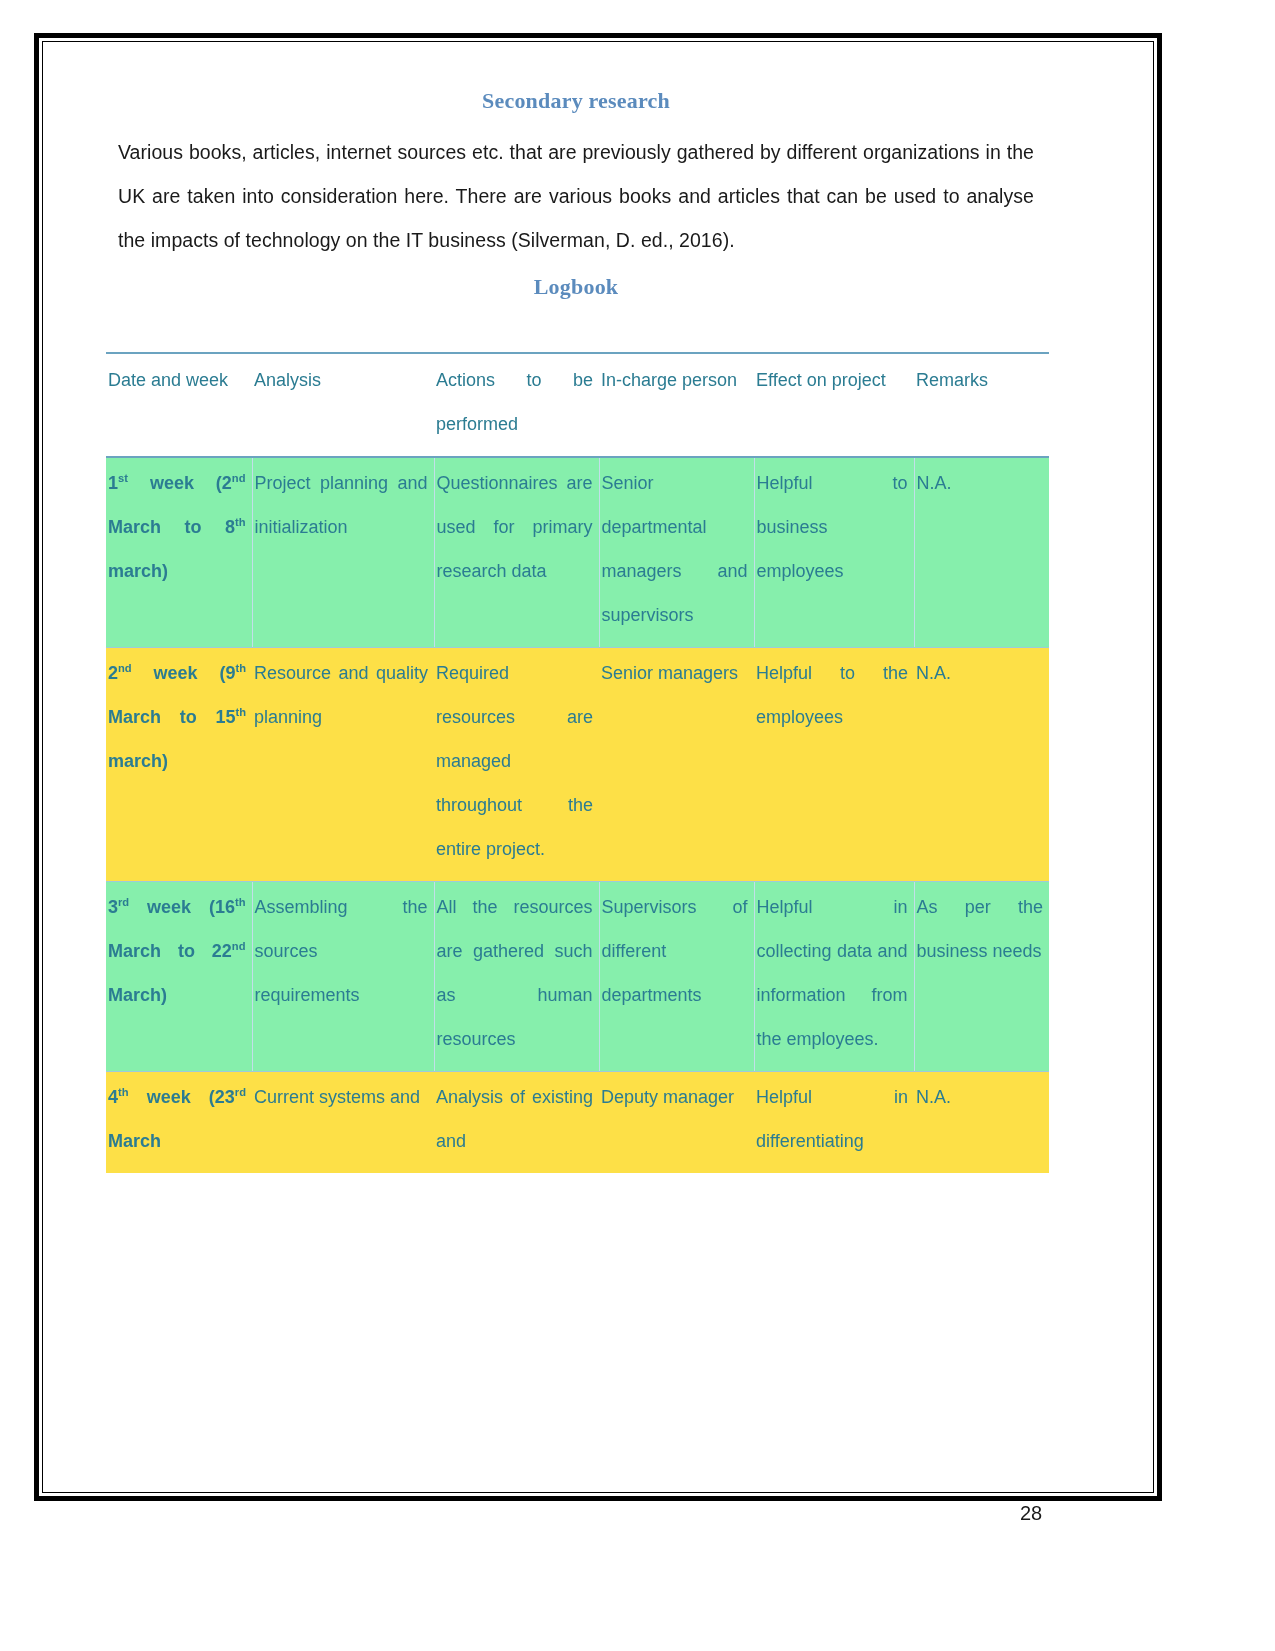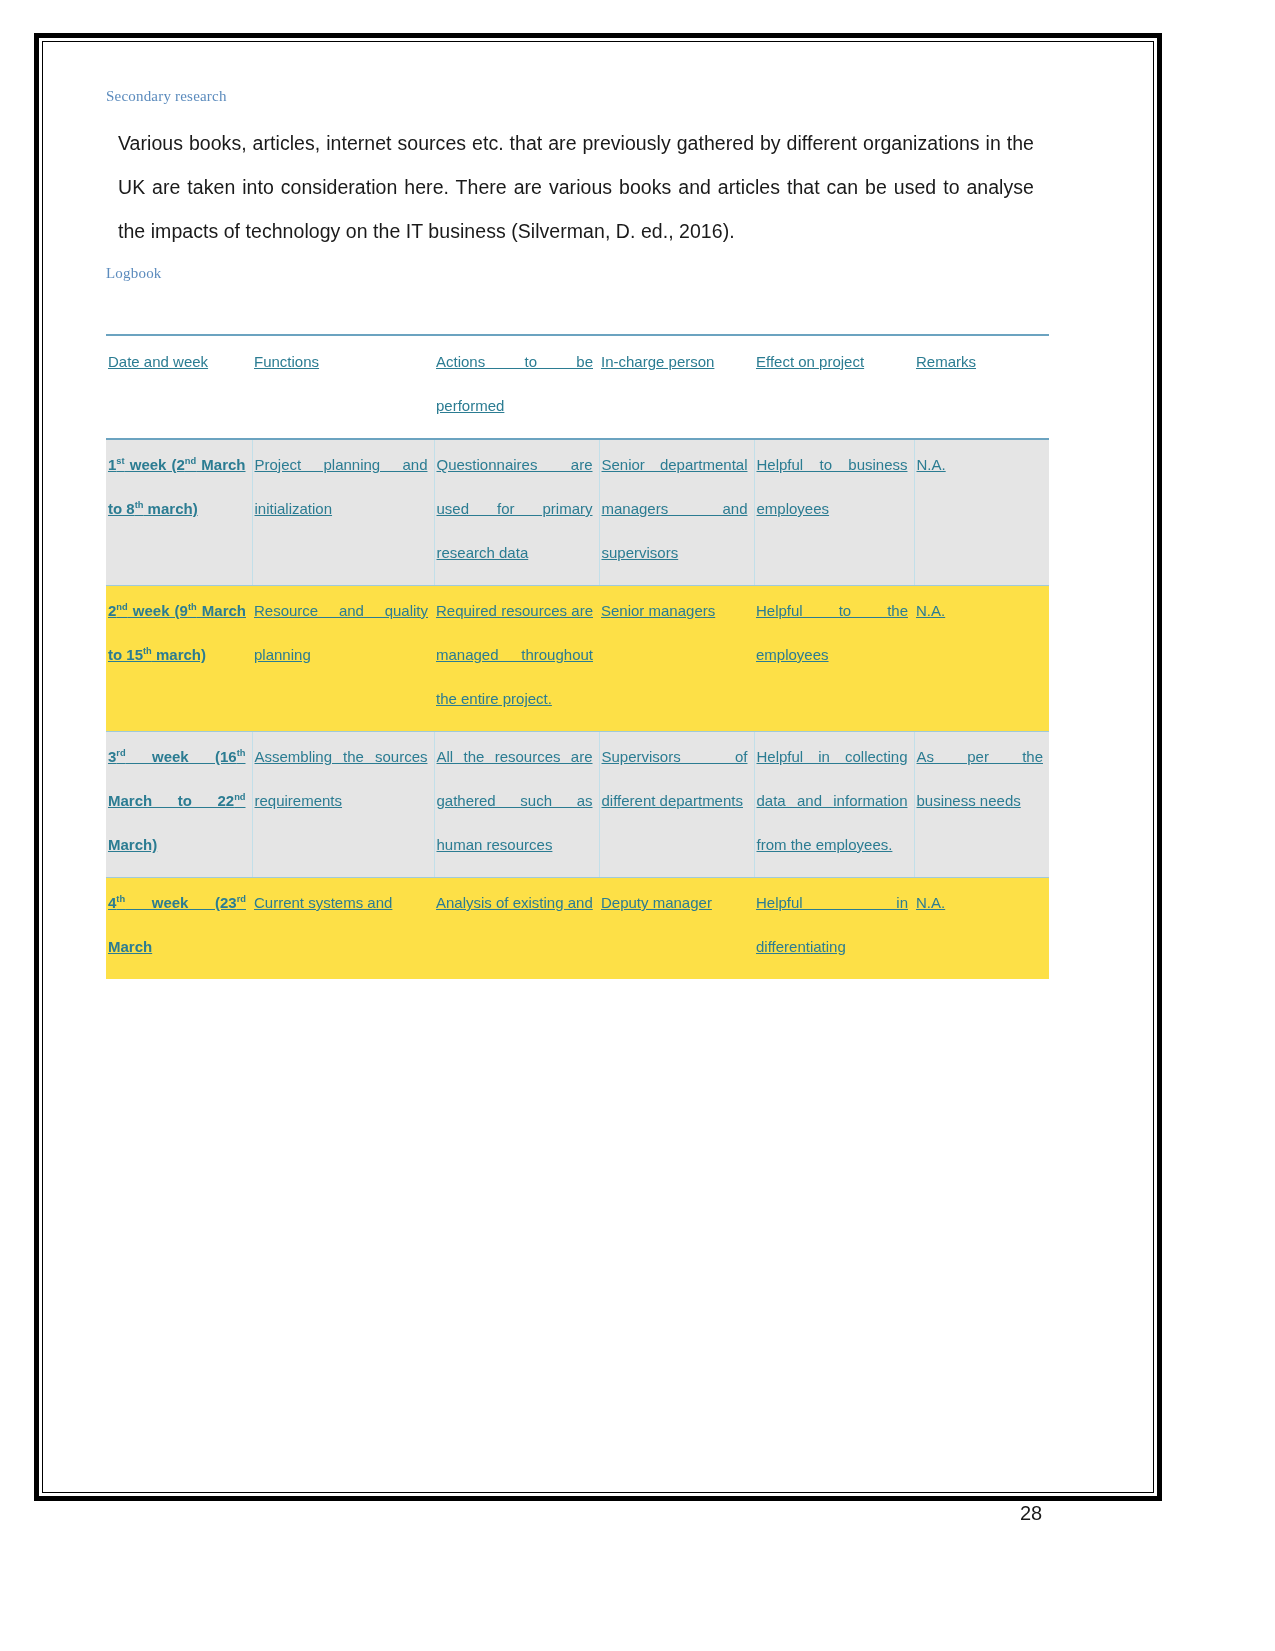--- a/index.html
+++ b/index.html
@@ -46,11 +46,12 @@
 
   h2.section-heading {
     font-family: "Liberation Serif", serif;
-    font-size: 15px;
-    font-weight: normal;
+    font-size: 22px;
+    font-weight: bold;
     color: #5b8bbd;
     margin: 0 0 16px 0;
     letter-spacing: 0.2px;
+    text-align: center;
   }
   h2.section-heading.logbook {
     margin-bottom: 0;

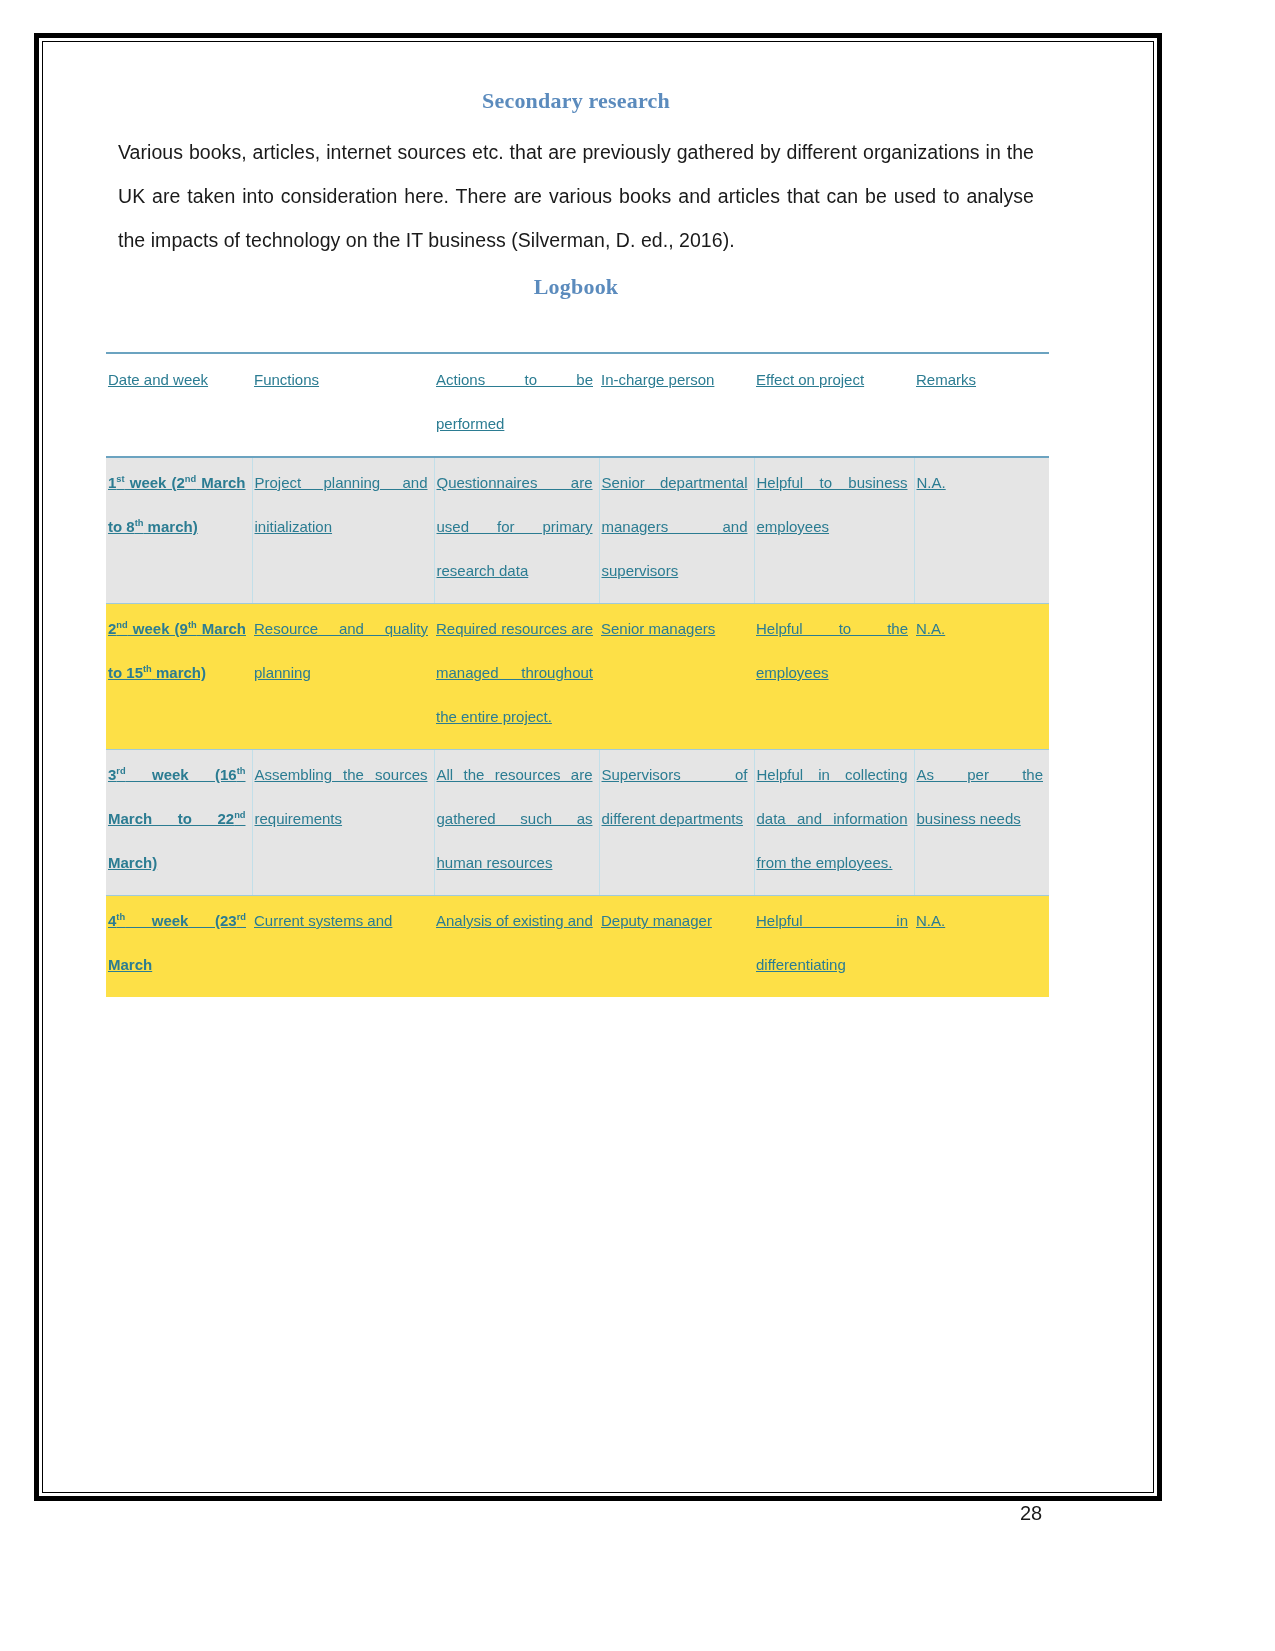--- a/index.html
+++ b/index.html
@@ -74,9 +74,8 @@
     width: 943px;
     border-collapse: collapse;
     table-layout: fixed;
-    font-size: 15px;
+    font-size: 18px;
     color: #2b7c92;
-    text-decoration: underline;
   }
   table.logbook td, table.logbook th {
     vertical-align: top;

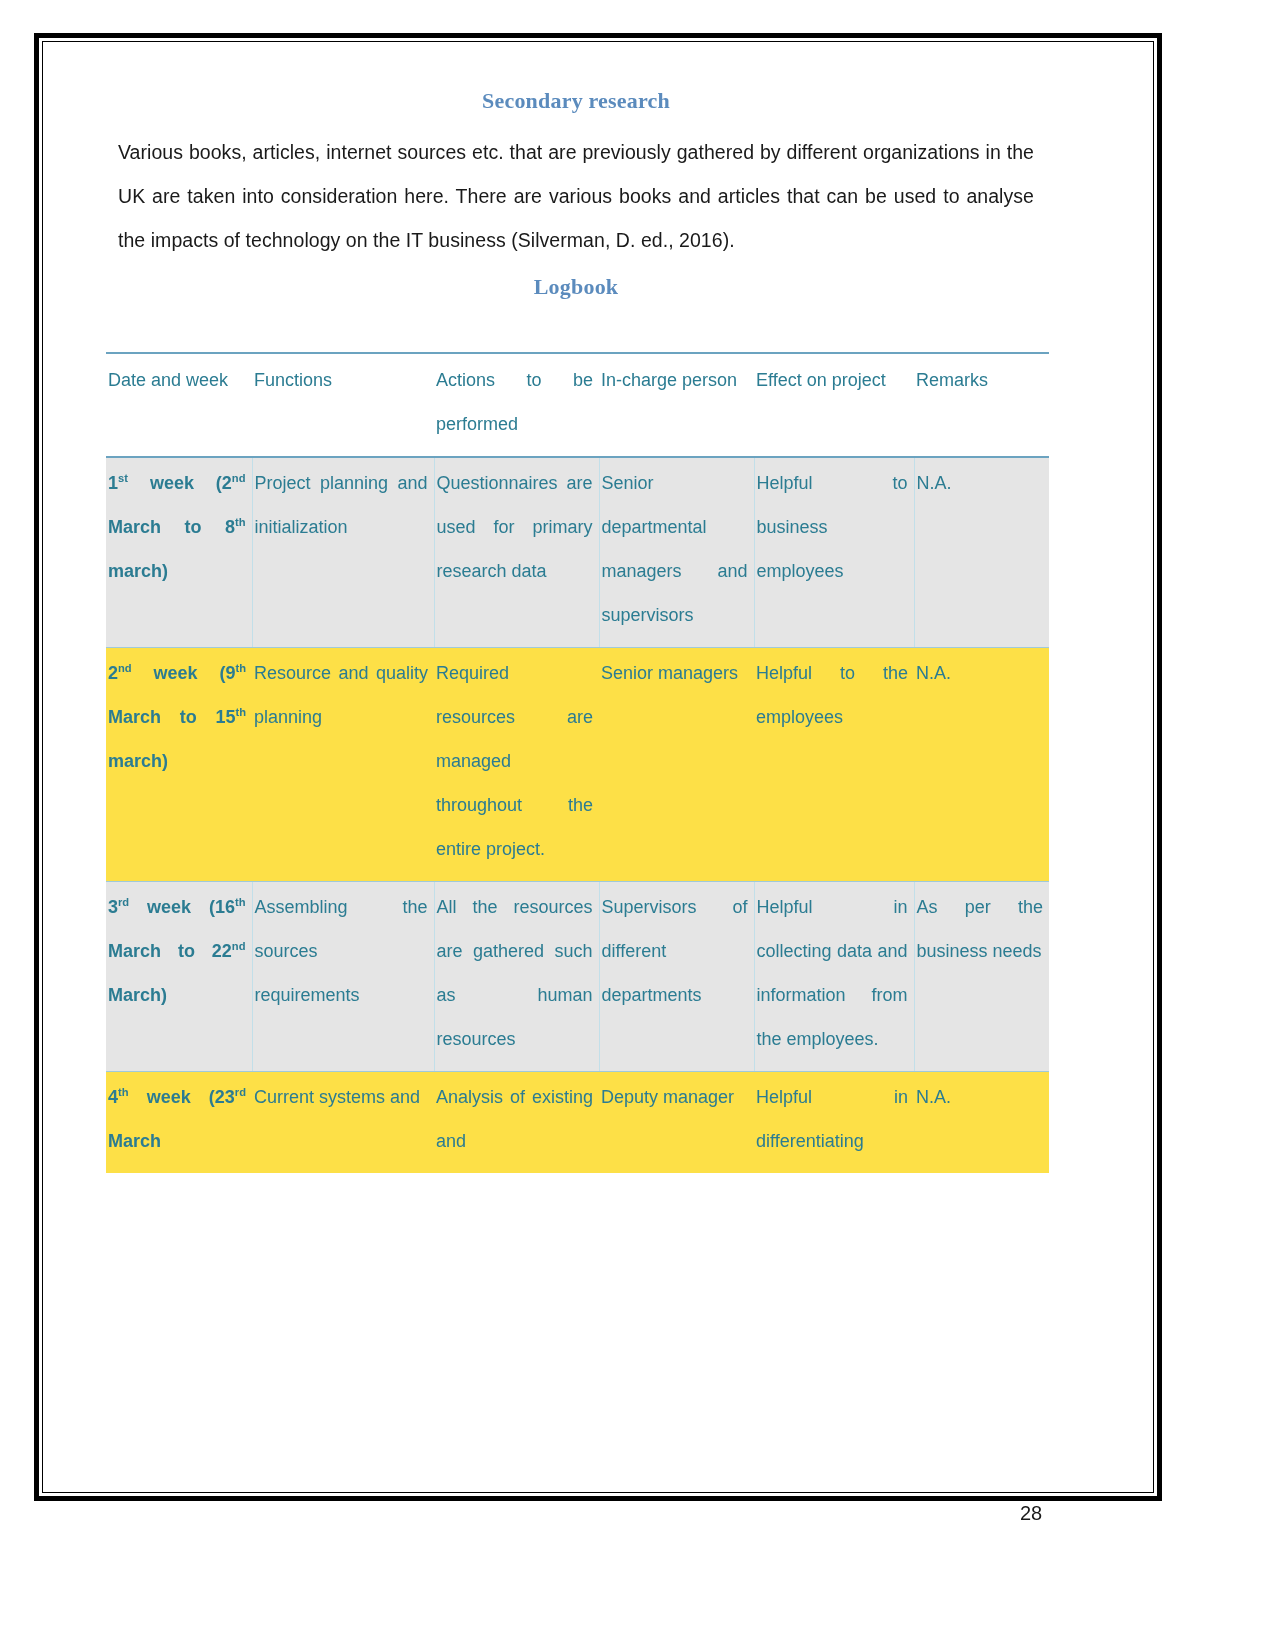--- a/index.html
+++ b/index.html
@@ -159,7 +159,7 @@
       <thead>
         <tr class="header-row">
           <th>Date and week</th>
-          <th>Functions</th>
+          <th>Analysis</th>
           <th>Actions to be performed</th>
           <th>In-charge person</th>
           <th>Effect on project</th>

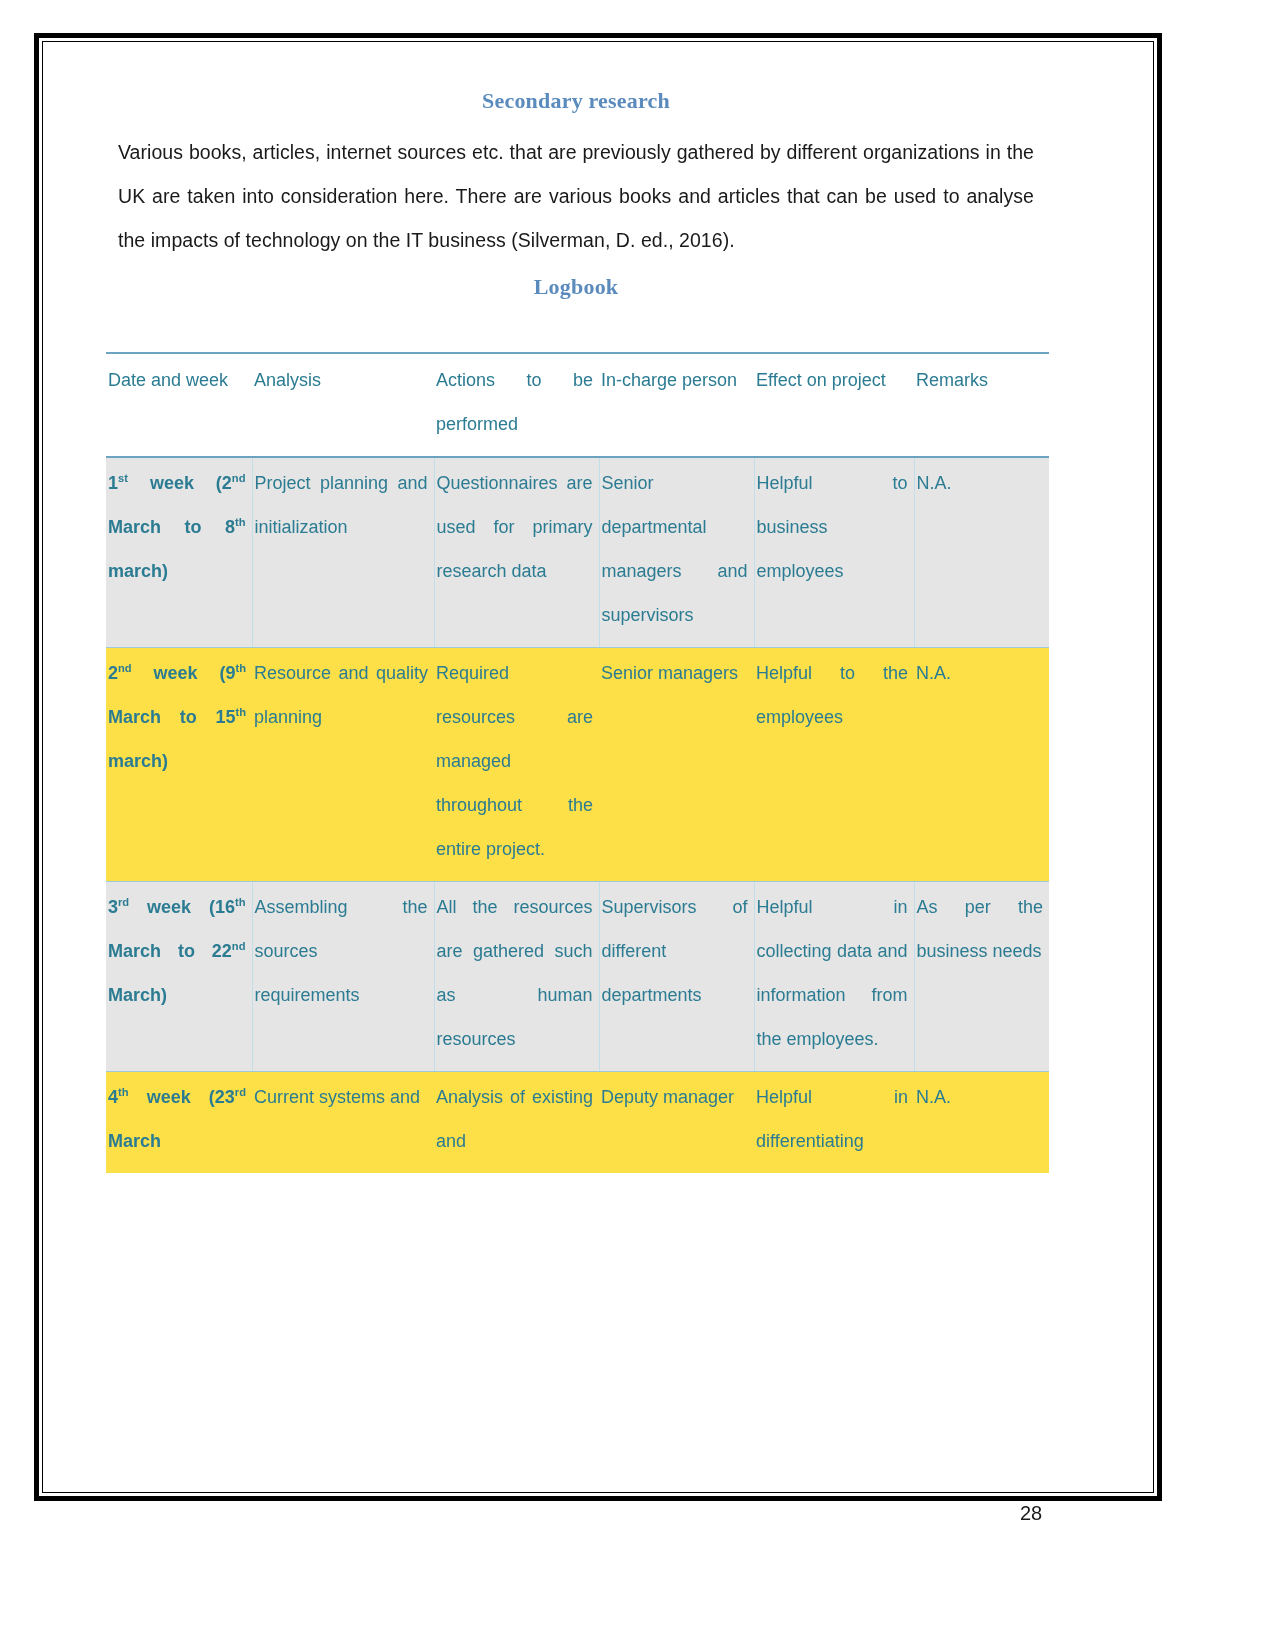--- a/index.html
+++ b/index.html
@@ -93,7 +93,7 @@
     color: #2b7c92;
   }
   table.logbook tr.shaded td {
-    background: #e5e5e5;
+    background: #86efac;
     border-top: 1px solid #9fcada;
     border-bottom: 1px solid #9fcada;
   }

